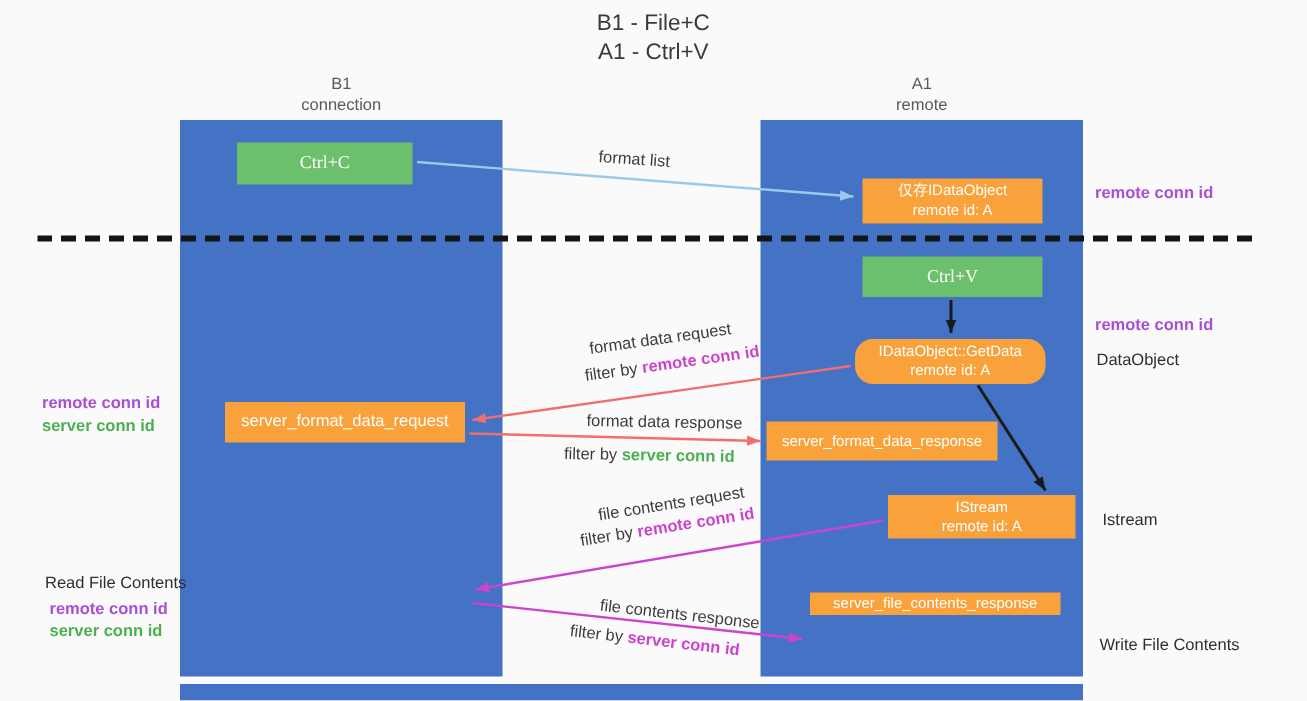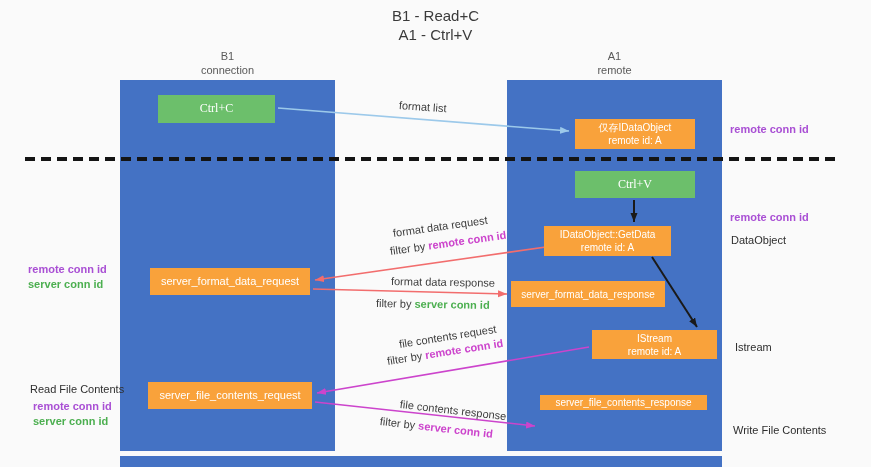--- a/index.html
+++ b/index.html
@@ -33,7 +33,7 @@
 <div class="canvas">
 
   <div class="title">
-    <div>B1 - Read+C</div>
+    <div>B1 - File+C</div>
     <div>A1 - Ctrl+V</div>
   </div>
 

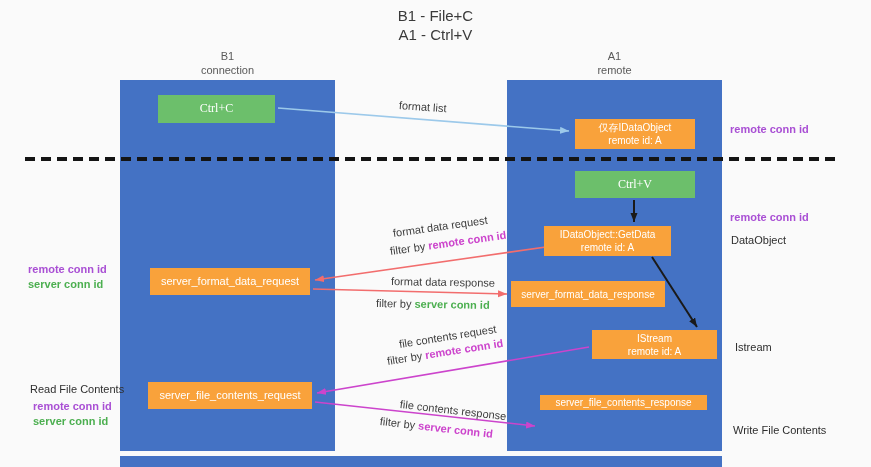--- a/index.html
+++ b/index.html
@@ -89,7 +89,7 @@
     <div>Ctrl+V</div>
   </div>
 
-  <div class="box orange fs10" style="left:544px;top:226px;width:127px;height:30px;">
+  <div class="box orange fs10" style="left:570px;top:226px;width:127px;height:30px;border-radius:12px;">
     <div>IDataObject::GetData</div>
     <div>remote id: A</div>
   </div>

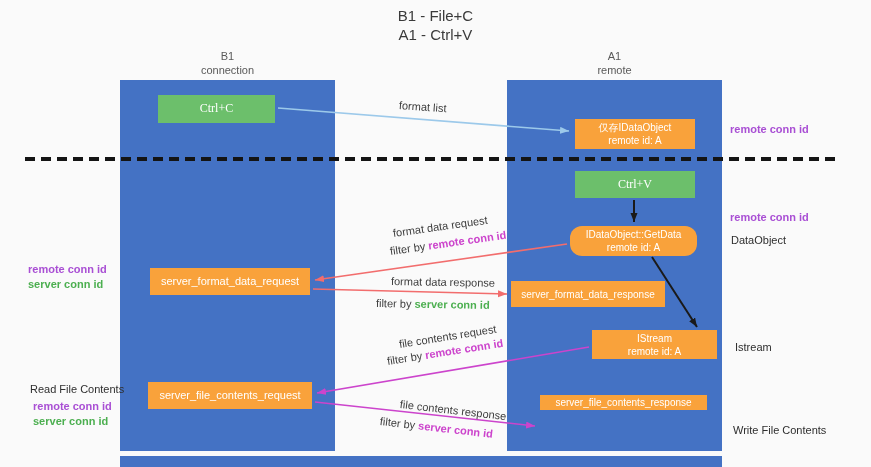--- a/index.html
+++ b/index.html
@@ -107,9 +107,6 @@
     <div>remote id: A</div>
   </div>
 
-  <div class="box orange fs11" style="left:148px;top:382px;width:164px;height:27px;">
-    <div>server_file_contents_request</div>
-  </div>
 
   <div class="box orange fs10" style="left:540px;top:395px;width:167px;height:15px;">
     <div>server_file_contents_response</div>

